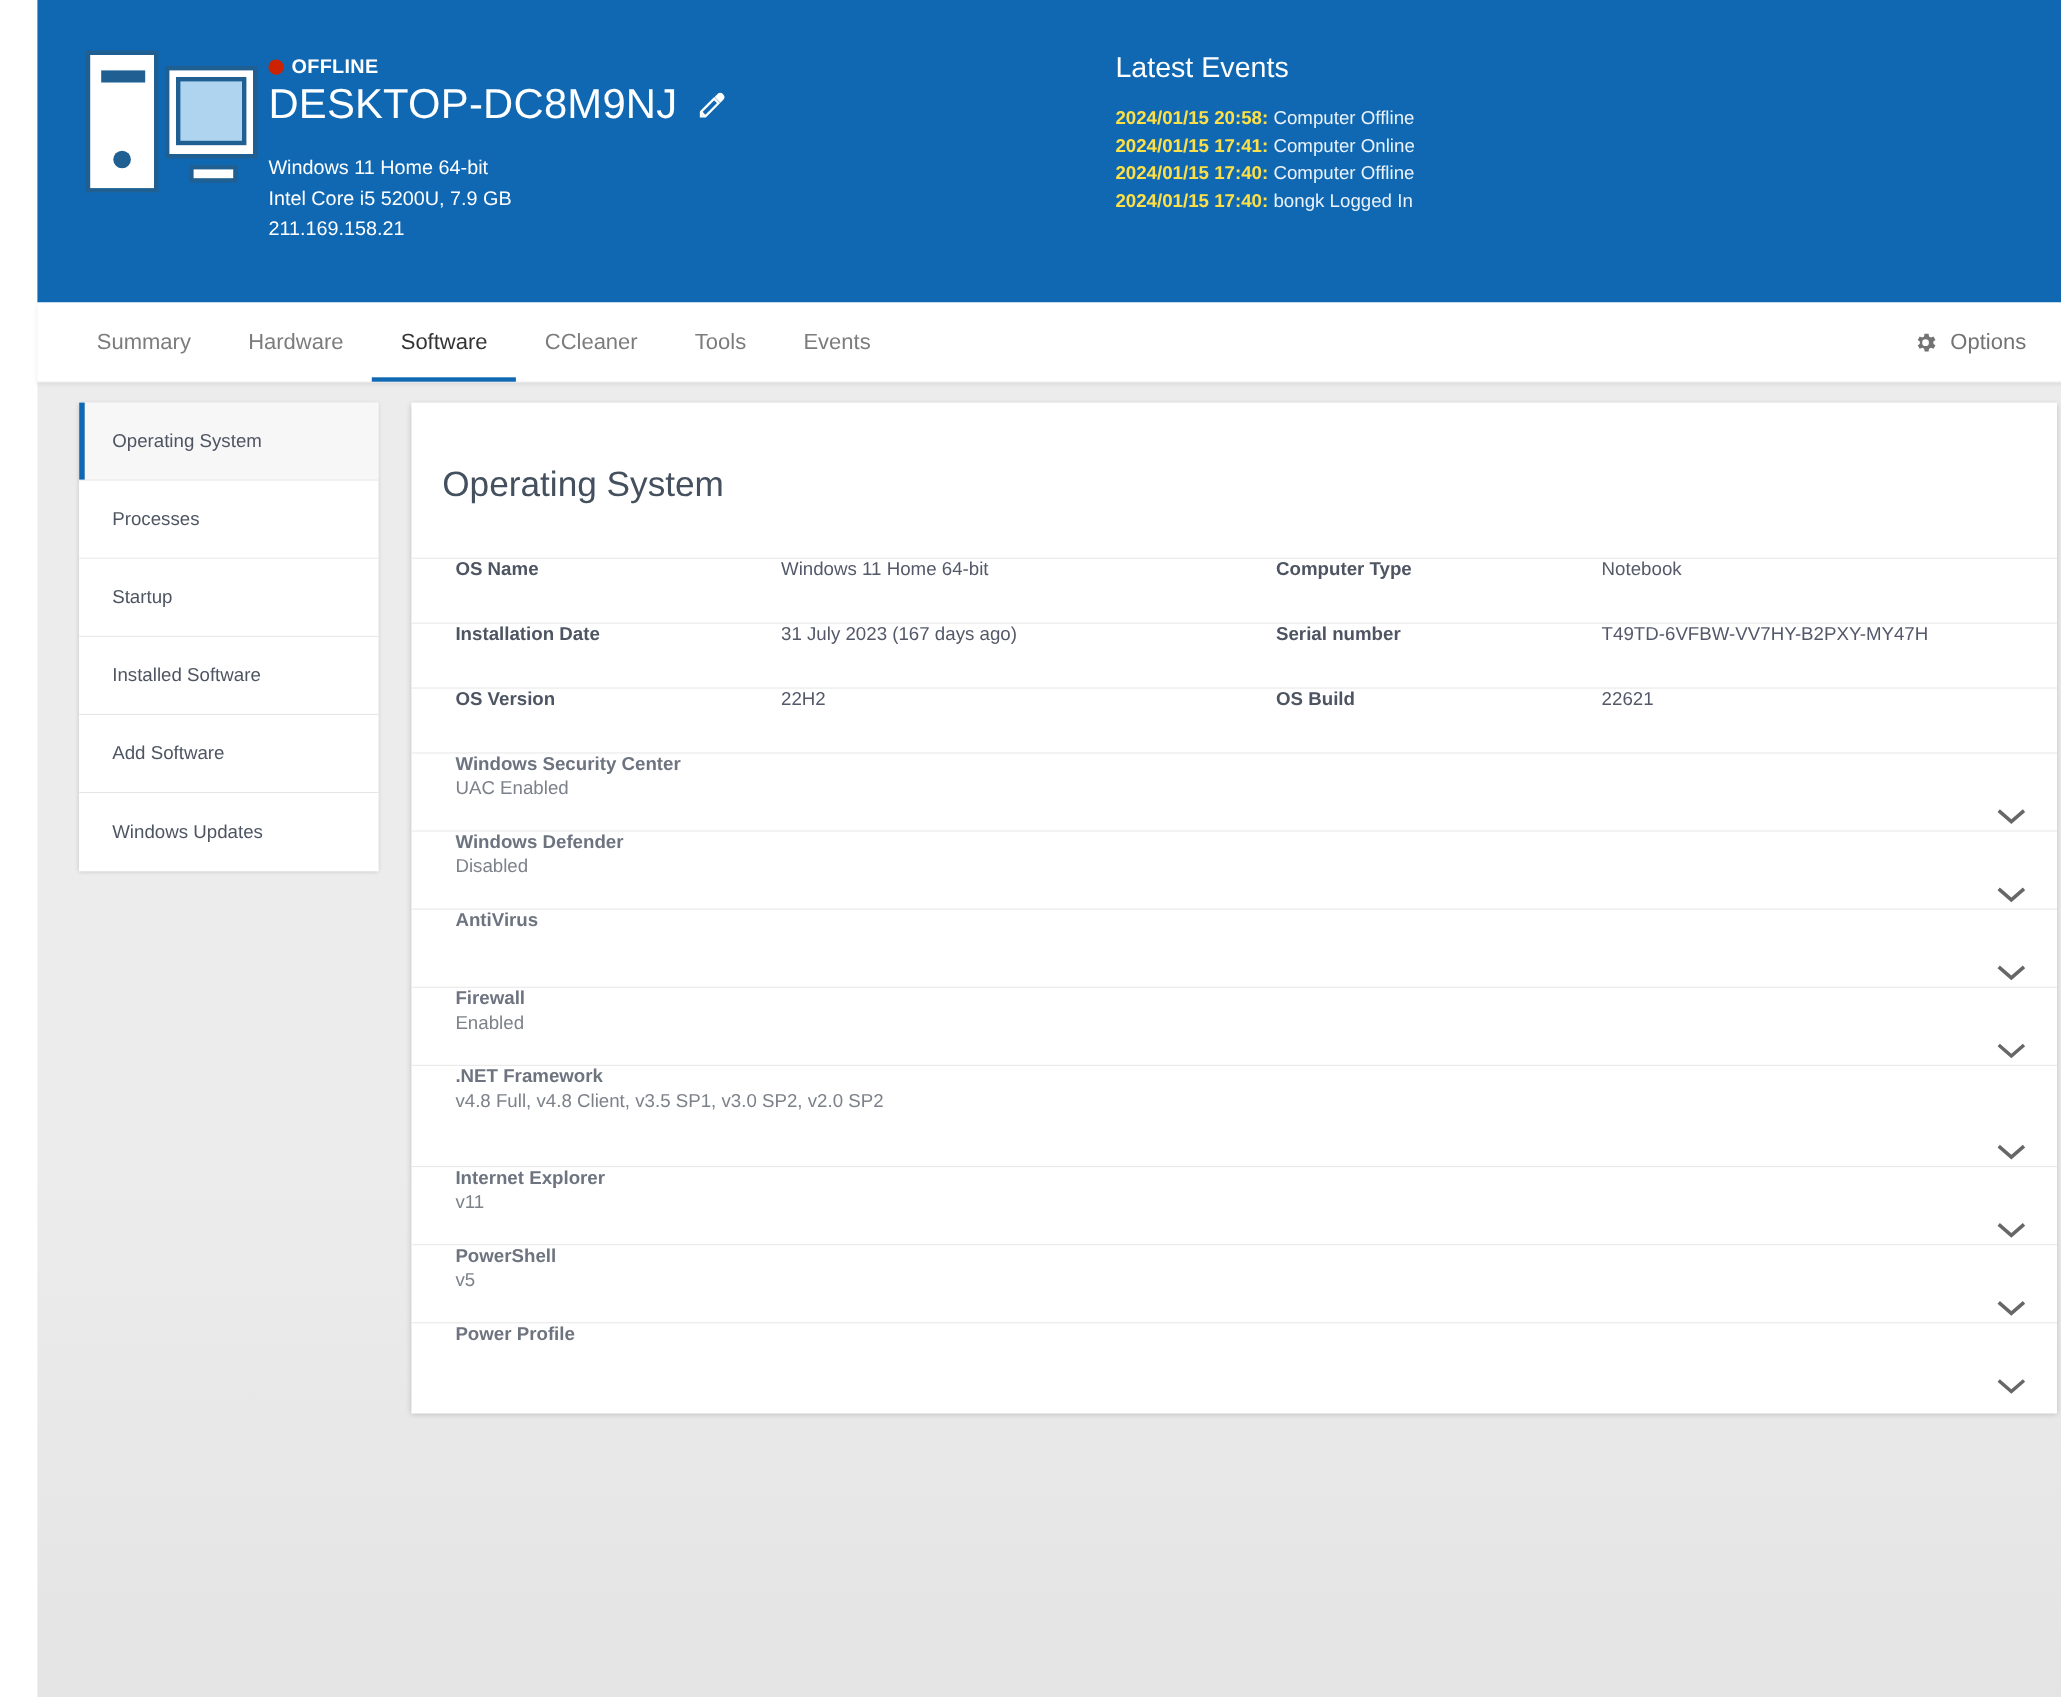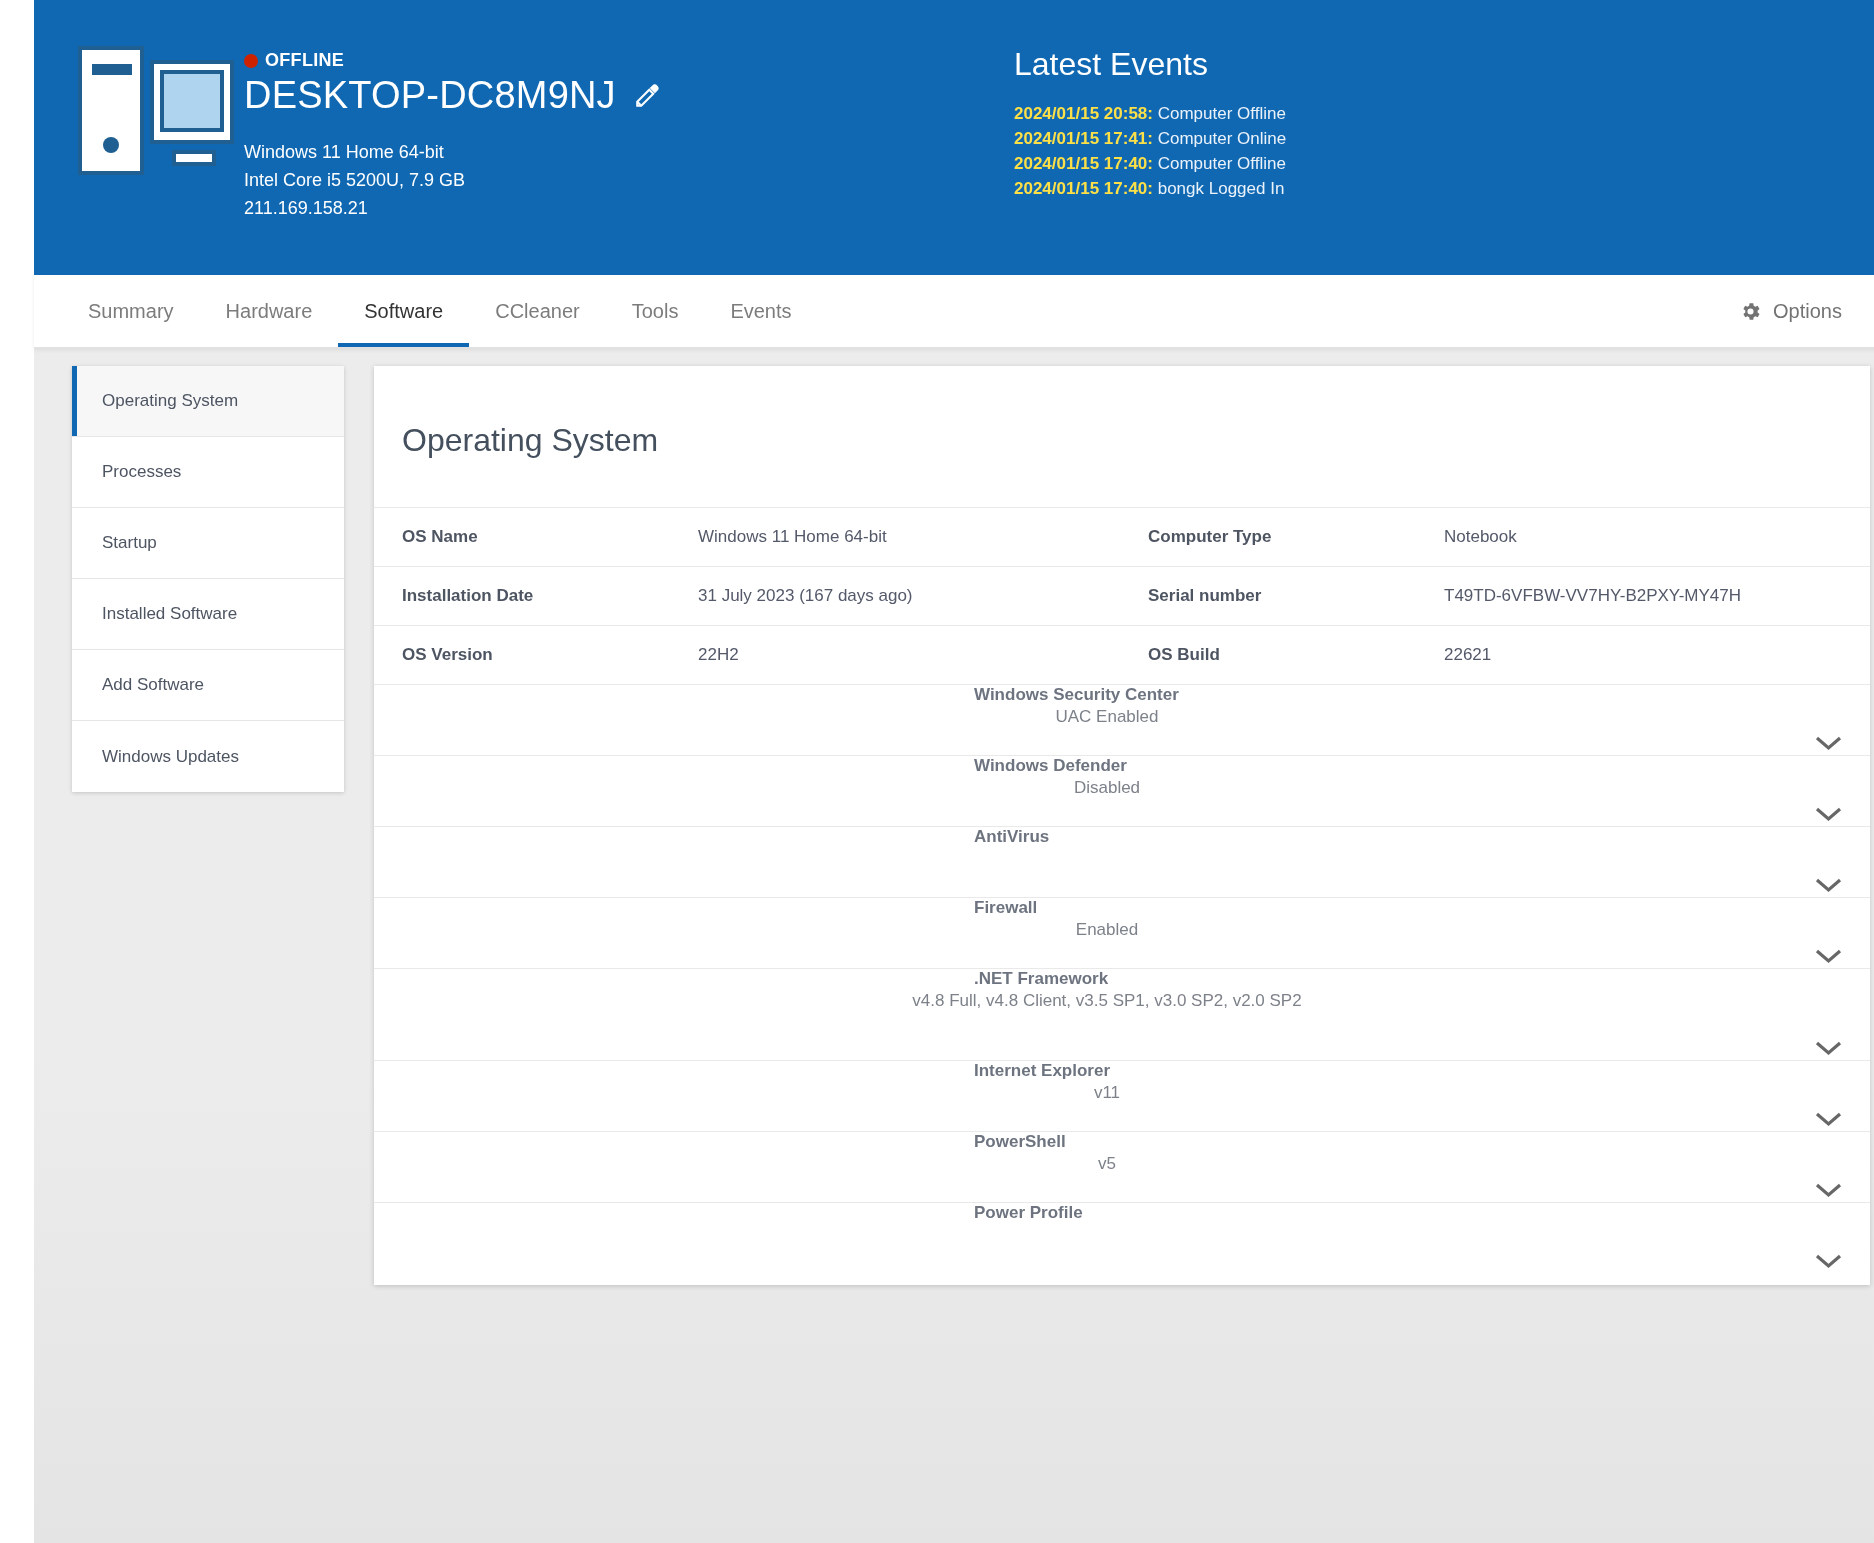--- a/index.html
+++ b/index.html
@@ -90,7 +90,7 @@
     color: #ffffff;
   }
   .events-title {
-    font-size: 32px;
+    font-size: 26px;
     font-weight: 300;
     margin-bottom: 18px;
     color: #ffffff;

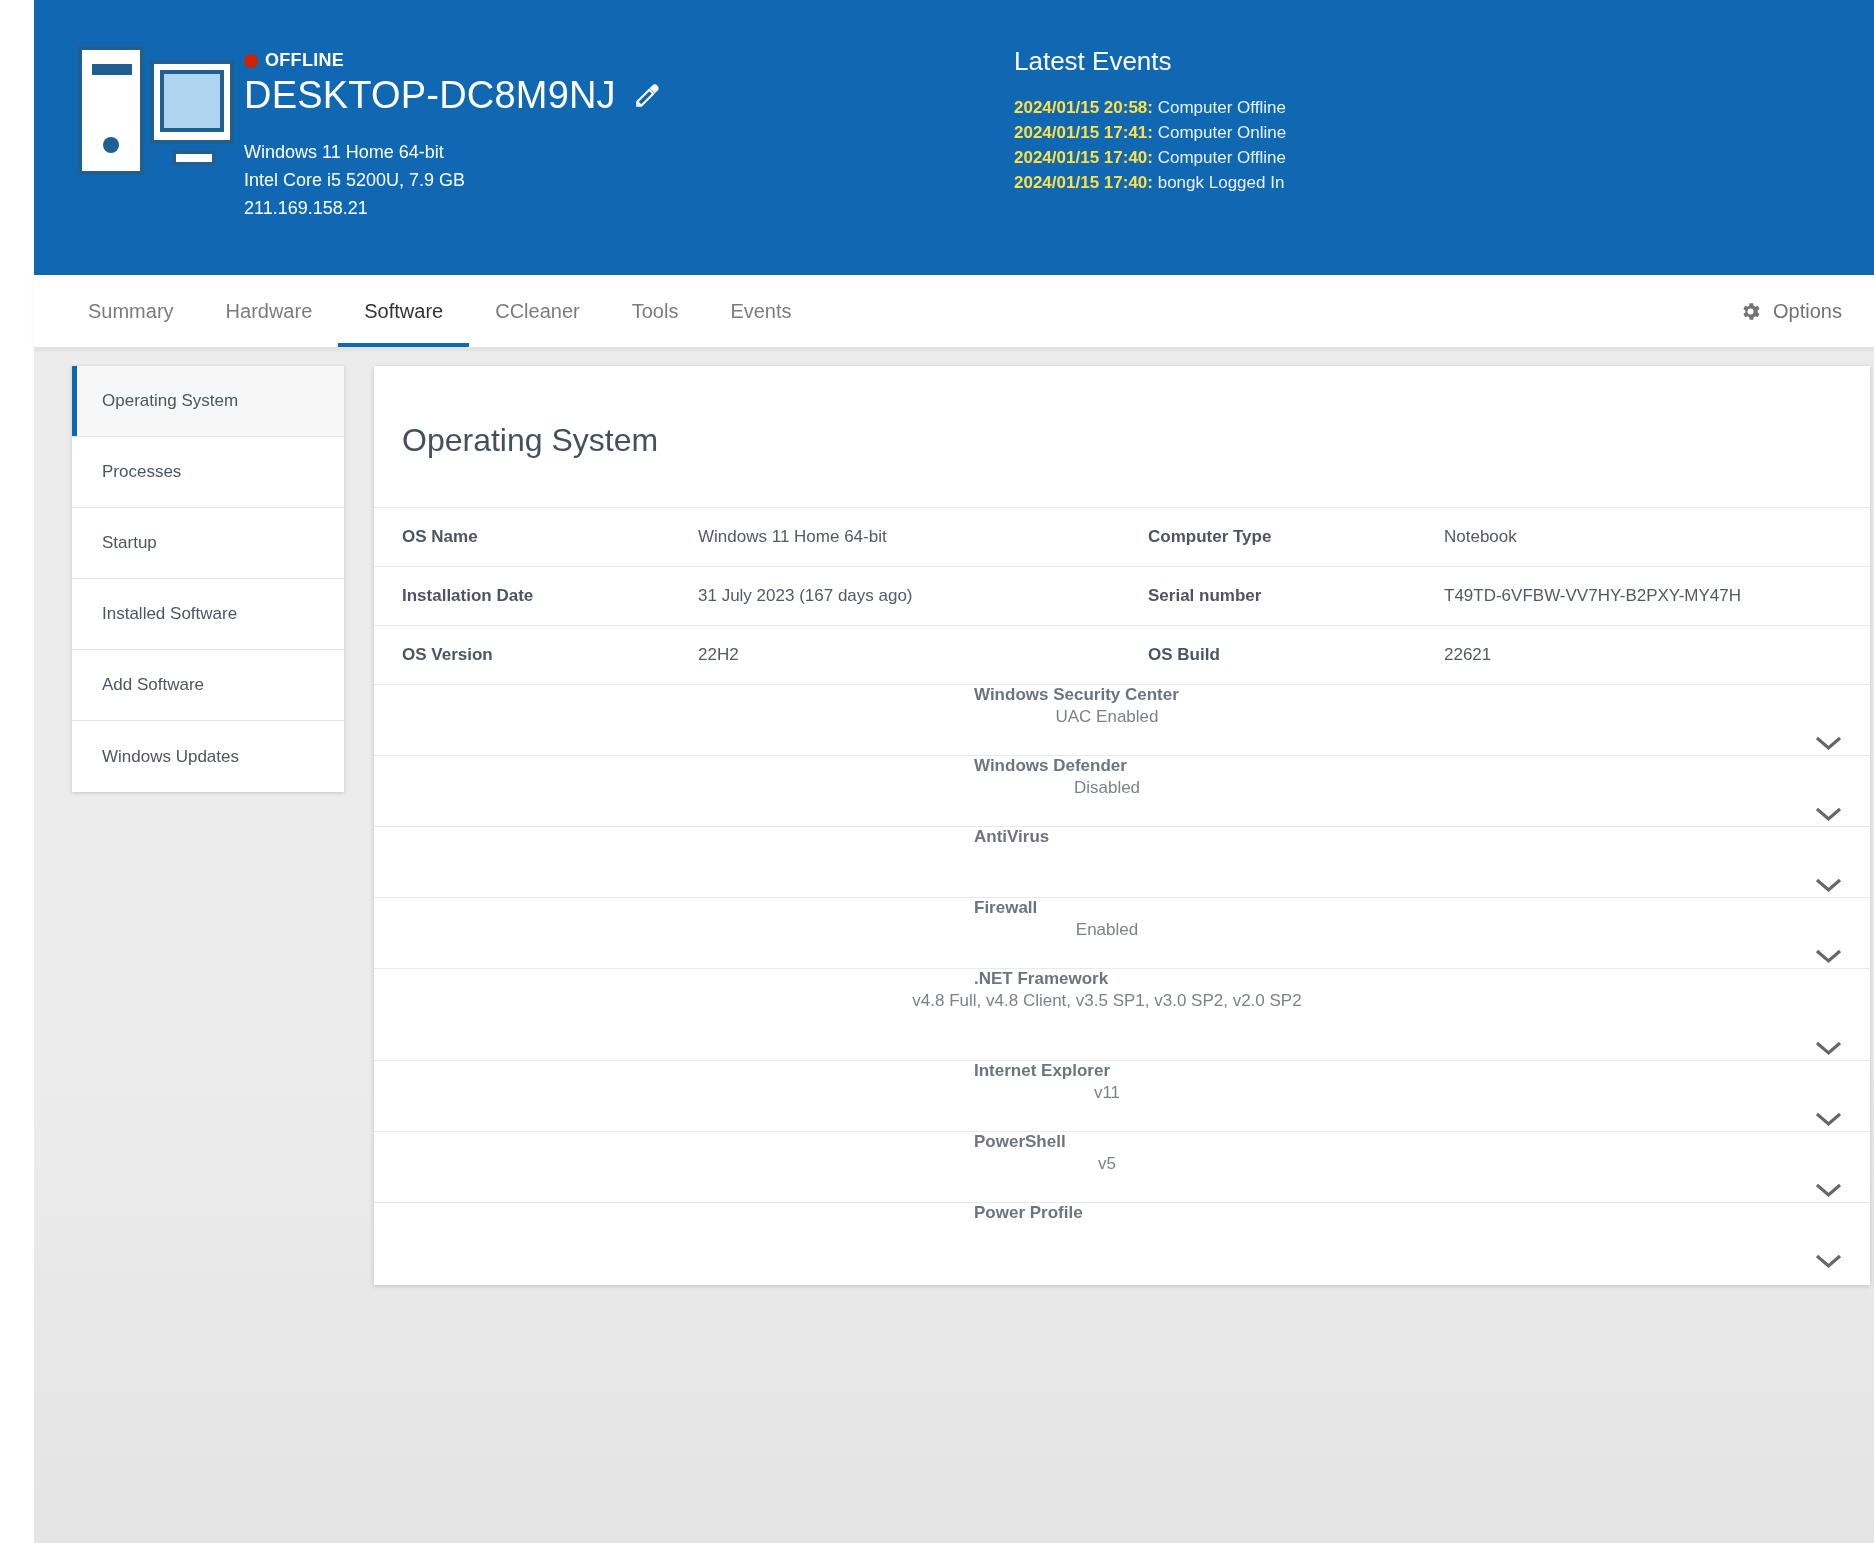--- a/index.html
+++ b/index.html
@@ -211,10 +211,9 @@
 
   .row {
     display: flex;
-    align-items: center;
     border-top: 1px solid #e9e9e9;
     min-height: 59px;
-    padding: 0 28px 0 28px;
+    padding: 0 28px 0 40px;
     position: relative;
   }
   .cell-label {

